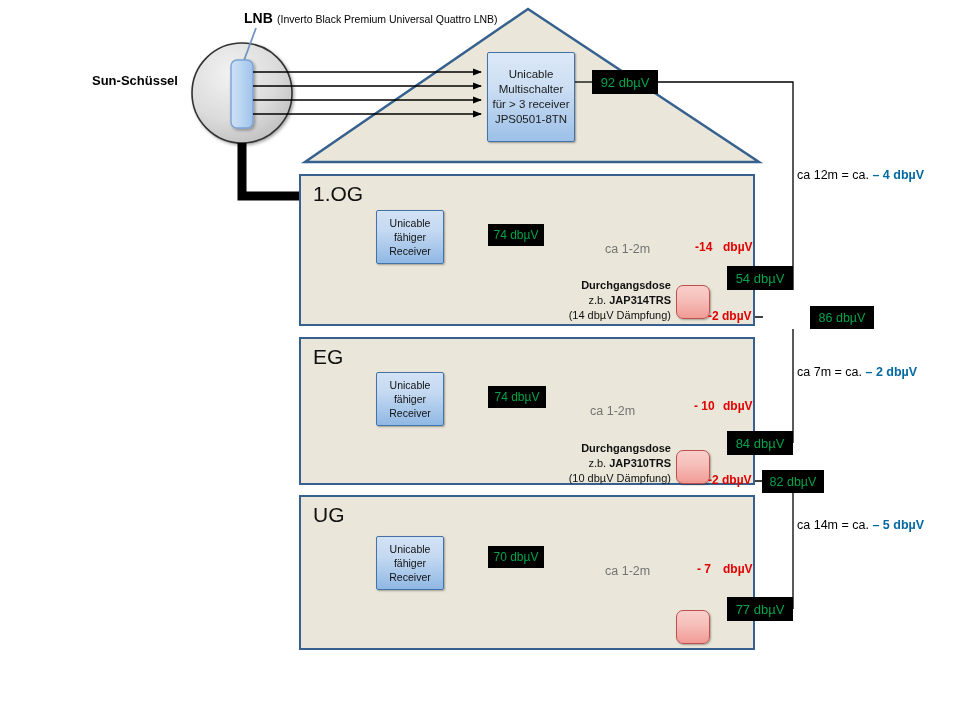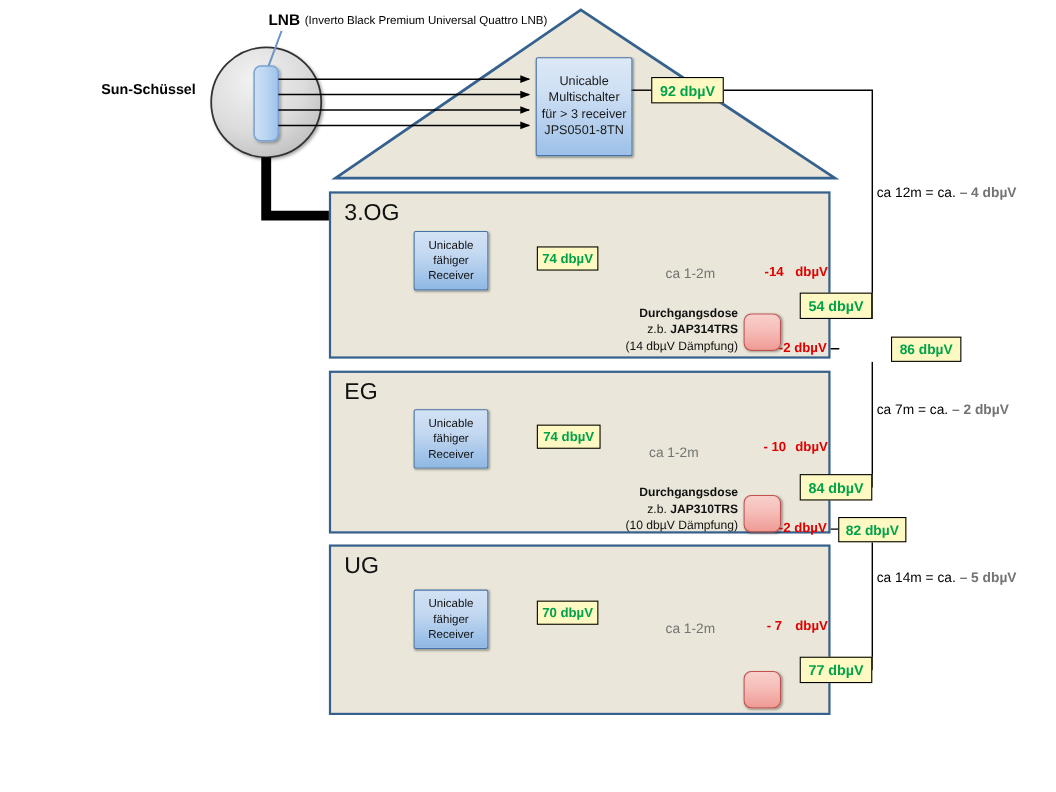--- a/index.html
+++ b/index.html
@@ -53,9 +53,9 @@
   .out-ug{left:676px;top:610px;}
 
   
-  .vbox{border:1px solid #000;background:#fef9c3;
+  .vbox{border:1px solid #000;background:#000000;
         display:flex;align-items:center;justify-content:center;
-        color:#00a24a;font-weight:bold;box-sizing:border-box;white-space:nowrap;}
+        color:#00a24a;font-weight:normal;box-sizing:border-box;white-space:nowrap;}
   .vb-92{left:592px;top:70px;width:66px;height:24px;font-size:13px;}
   .vb-74a{left:488px;top:224px;width:56px;height:22px;font-size:12px;}
   .vb-74b{left:488px;top:386px;width:58px;height:22px;font-size:12px;}

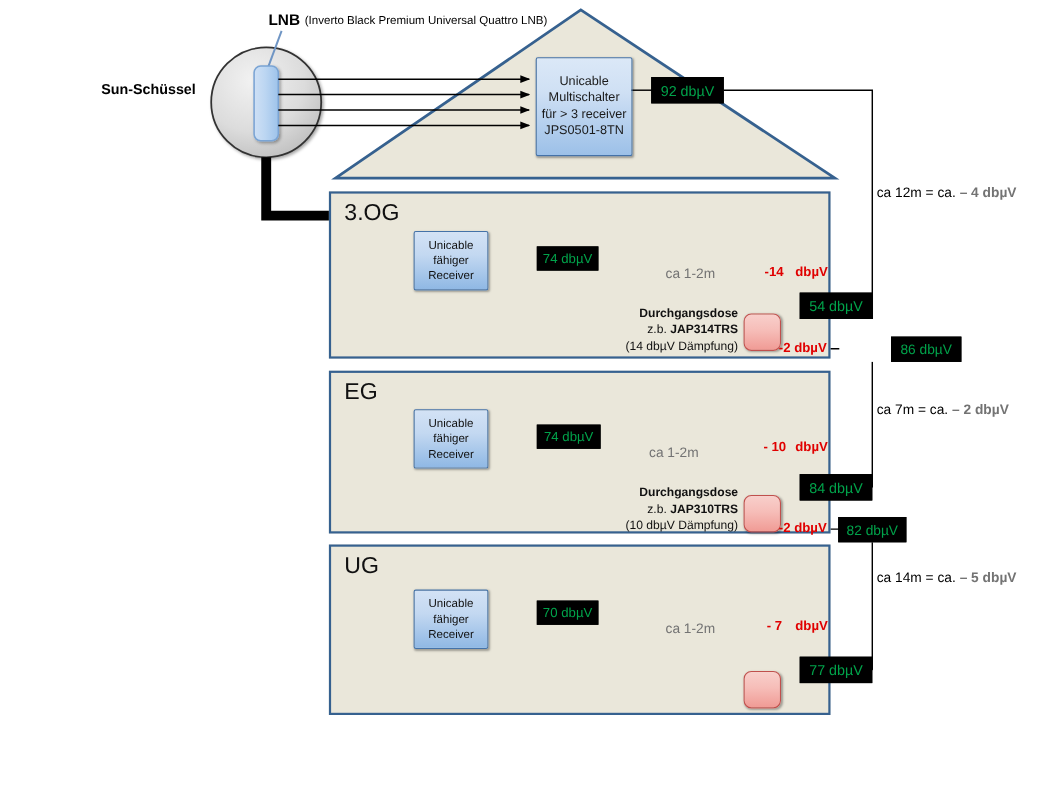--- a/index.html
+++ b/index.html
@@ -79,7 +79,7 @@
 
   
   .dist{font-size:12.5px;white-space:nowrap;color:#000;}
-  .dist .red{color:#737373;font-weight:bold;}
+  .dist .red{color:#0369a1;font-weight:bold;}
   .d-12{left:797px;top:168px;}
   .d-7{left:797px;top:365px;}
   .d-14{left:797px;top:518px;}

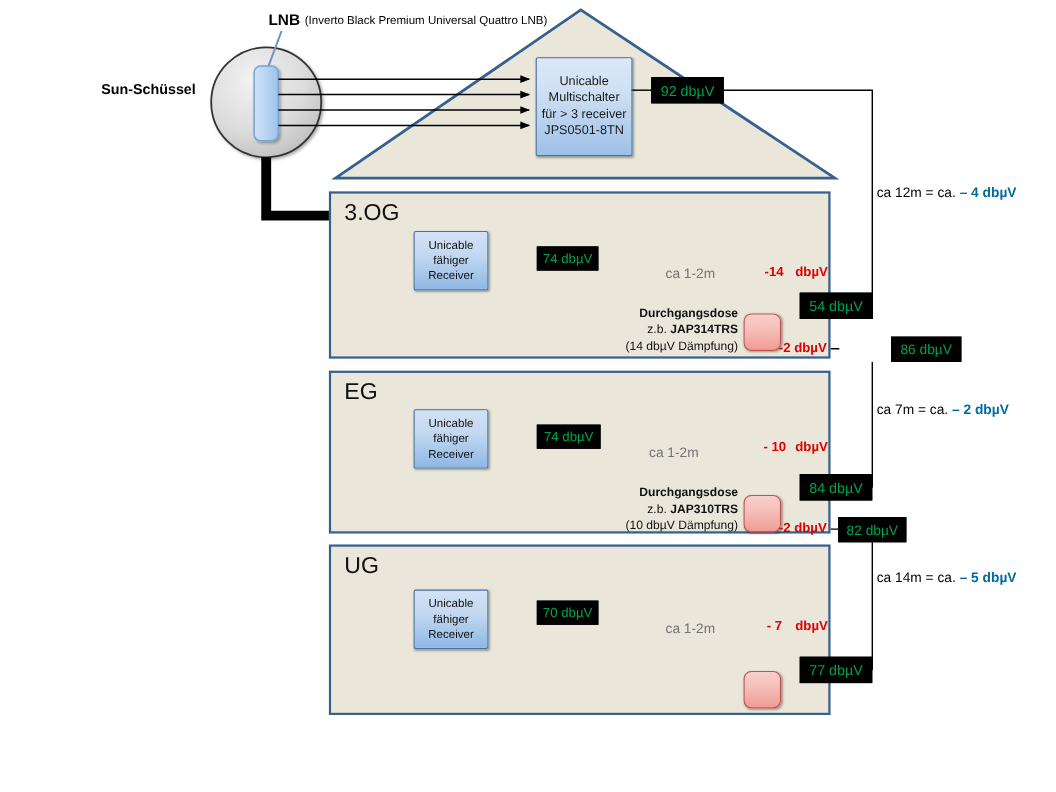--- a/index.html
+++ b/index.html
@@ -186,7 +186,7 @@
   <div class="abs floor floor-eg"></div>
   <div class="abs floor floor-ug"></div>
 
-  <div class="abs floor-name fn-1og">3.OG</div>
+  <div class="abs floor-name fn-1og">1.OG</div>
   <div class="abs floor-name fn-eg">EG</div>
   <div class="abs floor-name fn-ug">UG</div>
 

